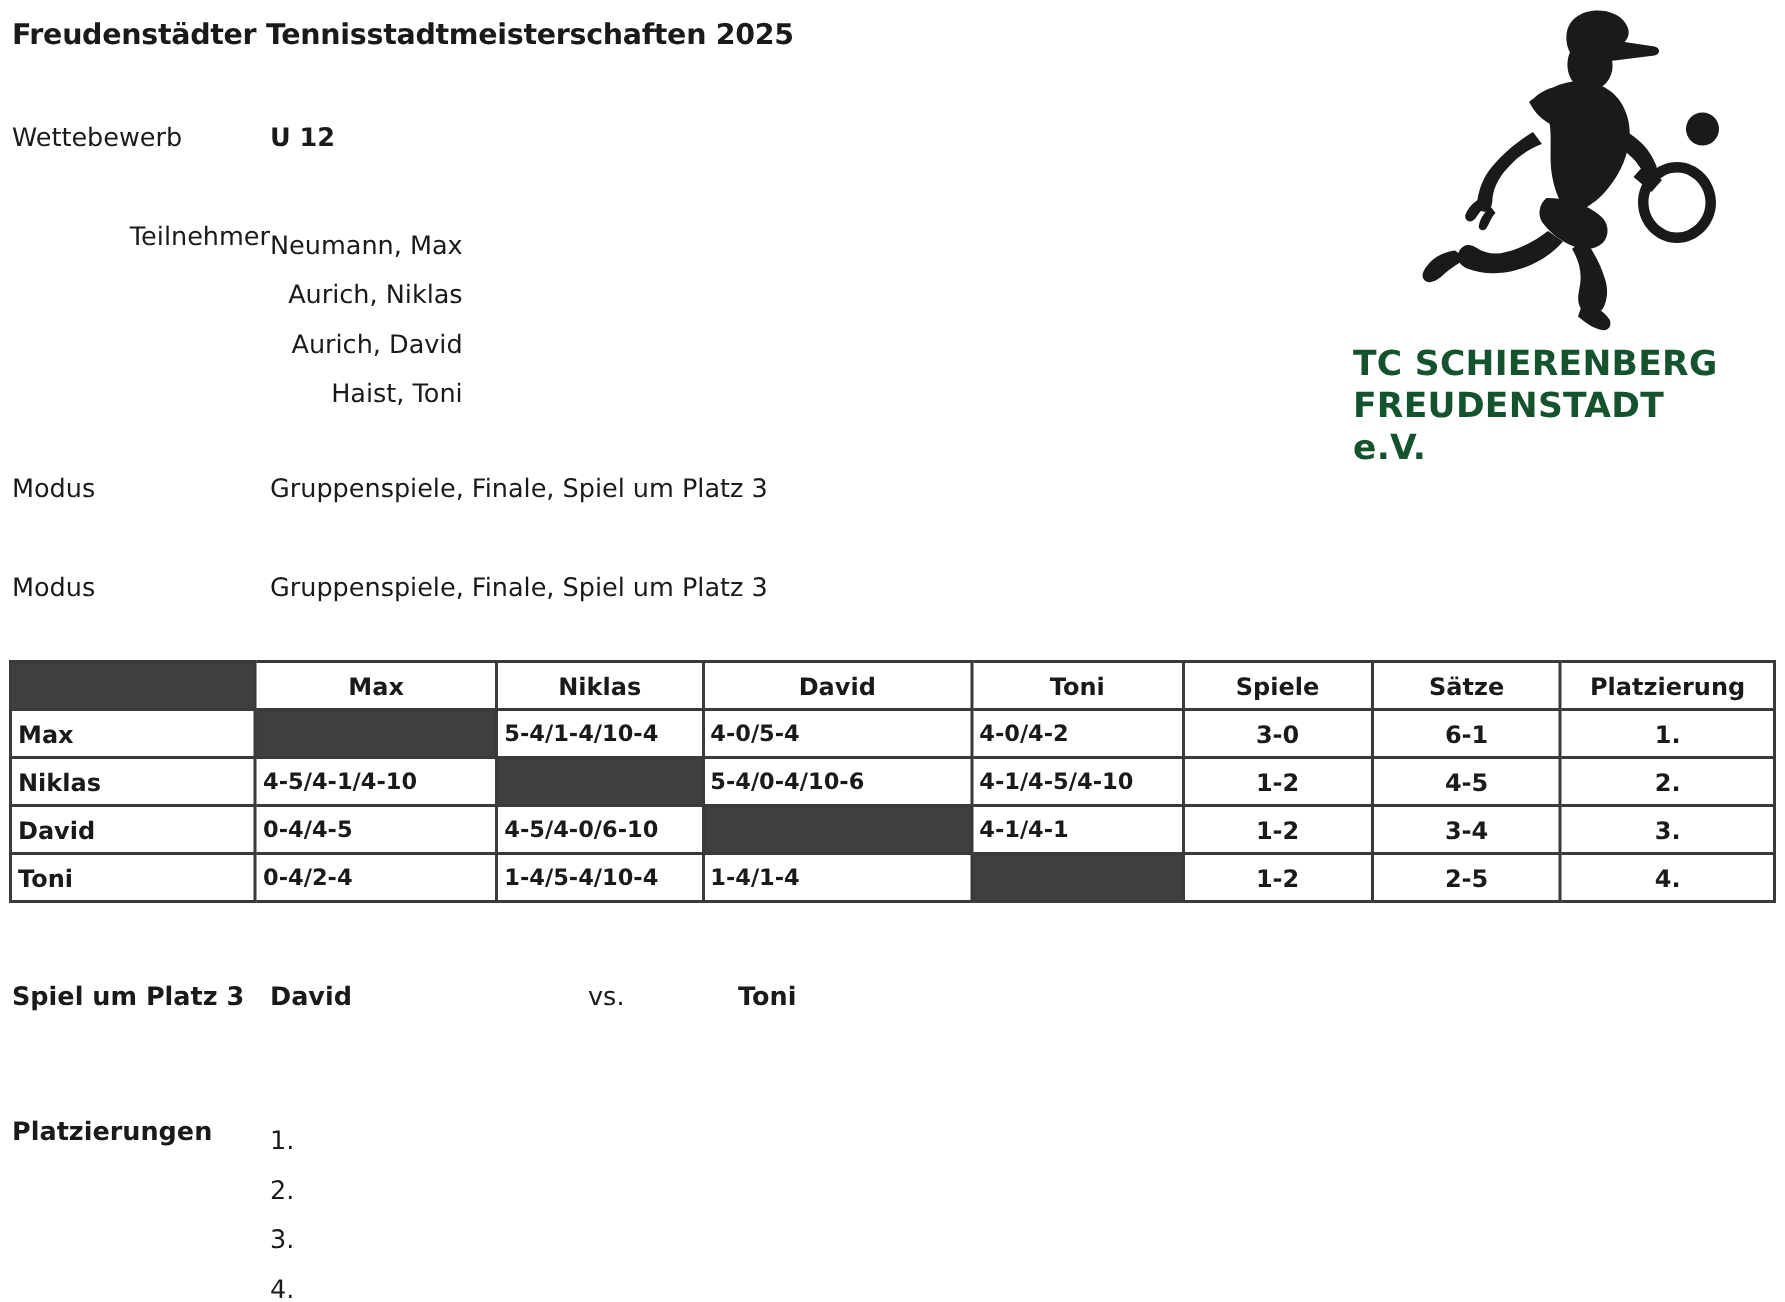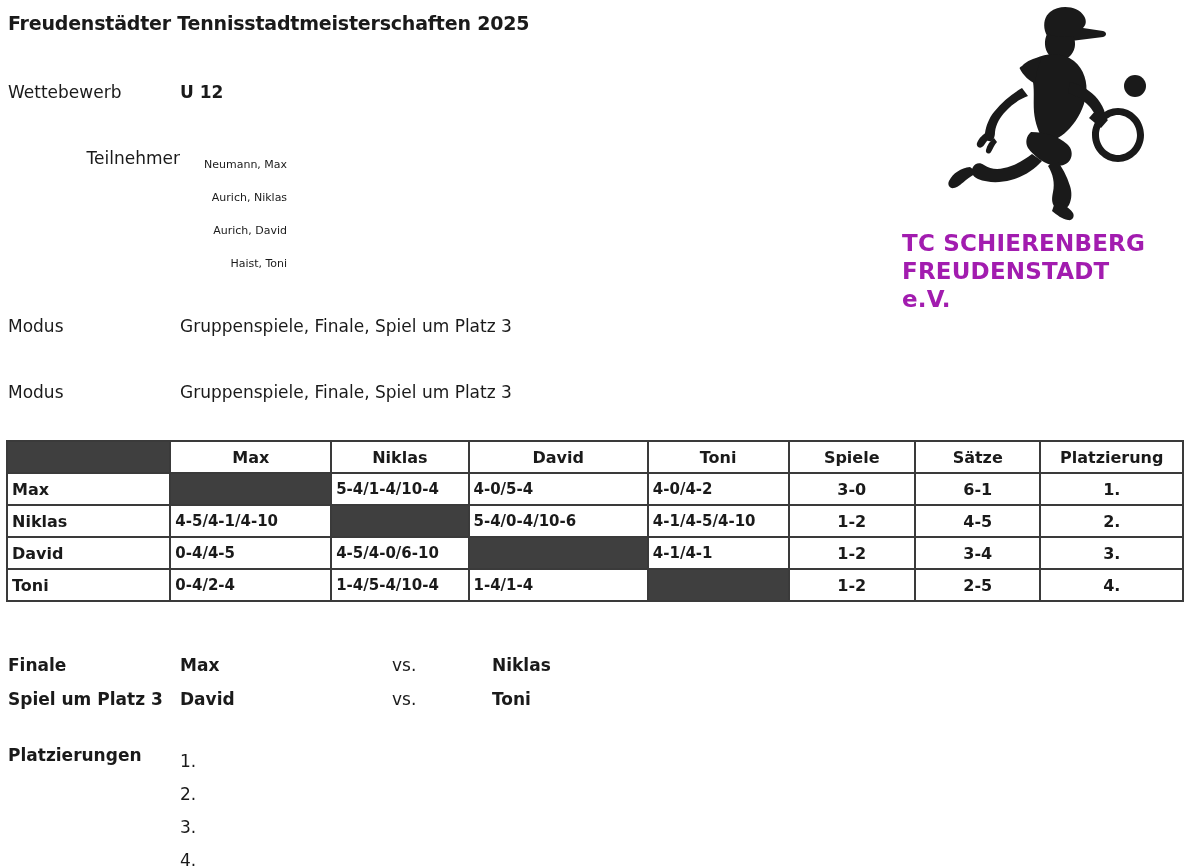--- a/index.html
+++ b/index.html
@@ -67,8 +67,7 @@
   }
   .participants li {
     line-height: 33px;
-    font-size: 11px;
-    margin-left: 24px;
+    font-size: 17px;
   }
 
   

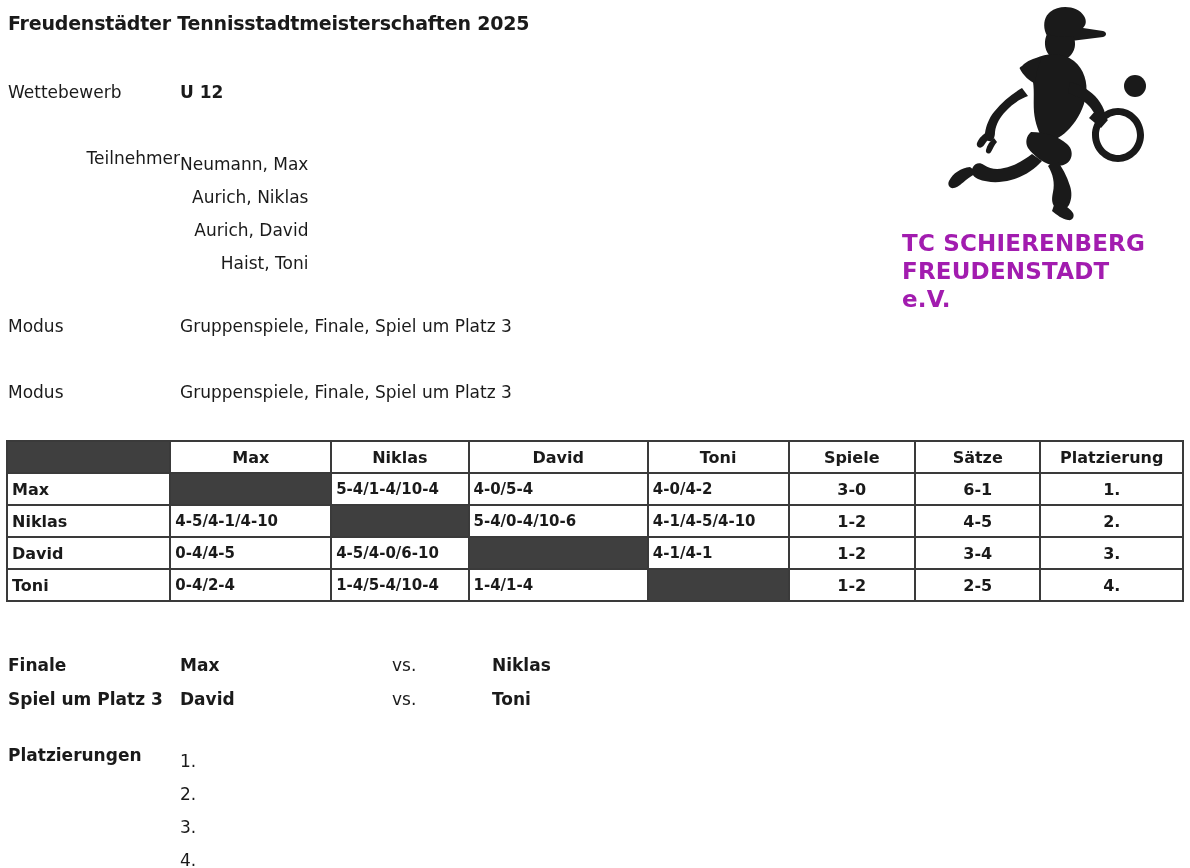--- a/index.html
+++ b/index.html
@@ -86,7 +86,7 @@
     display: block;
   }
   .logo-text {
-    color: #a21caf;
+    color: #14532d;
     font-weight: bold;
     font-size: 23px;
     line-height: 28px;

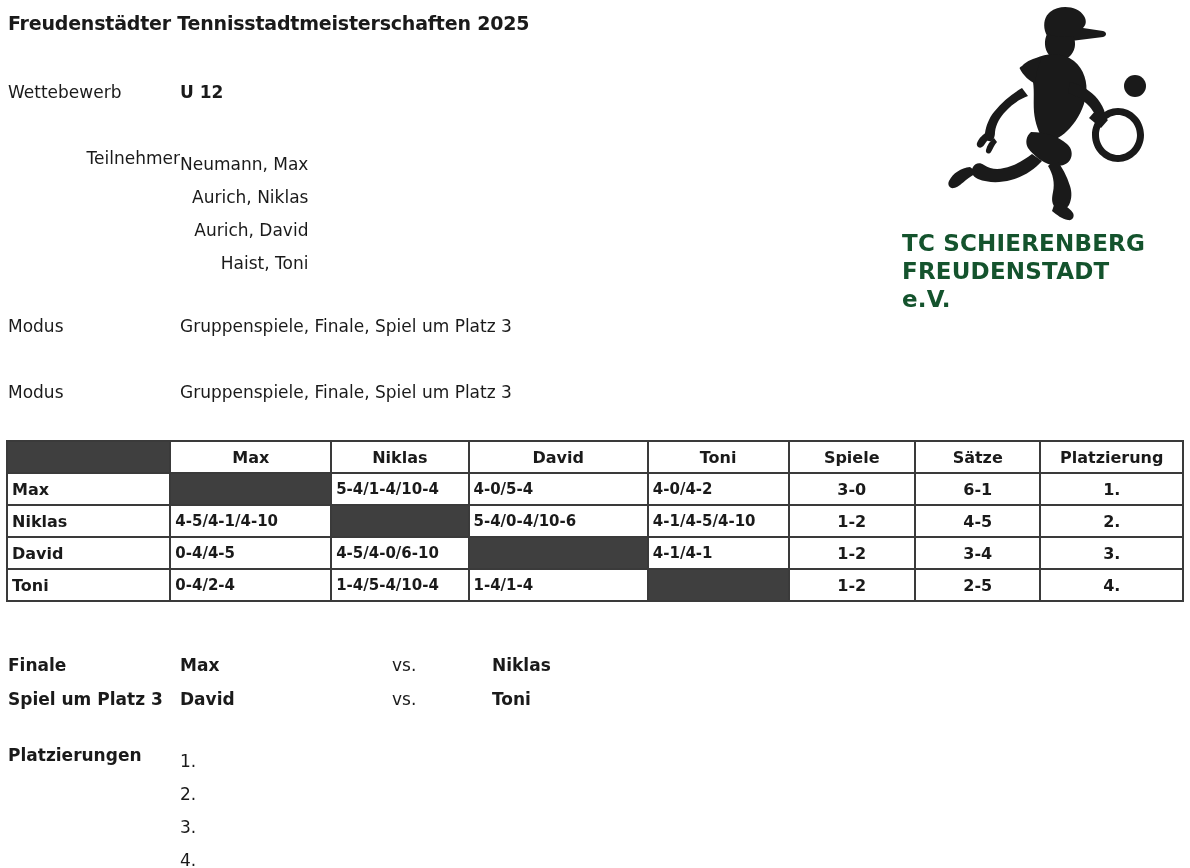--- a/index.html
+++ b/index.html
@@ -301,9 +301,6 @@
 
   <div class="finals">
     <div class="frow">
-      <span class="f-label">Finale</span><span class="f-p1">Max</span><span class="f-vs">vs.</span><span class="f-p2">Niklas</span>
-    </div>
-    <div class="frow">
       <span class="f-label">Spiel um Platz 3</span><span class="f-p1">David</span><span class="f-vs">vs.</span><span class="f-p2">Toni</span>
     </div>
   </div>

